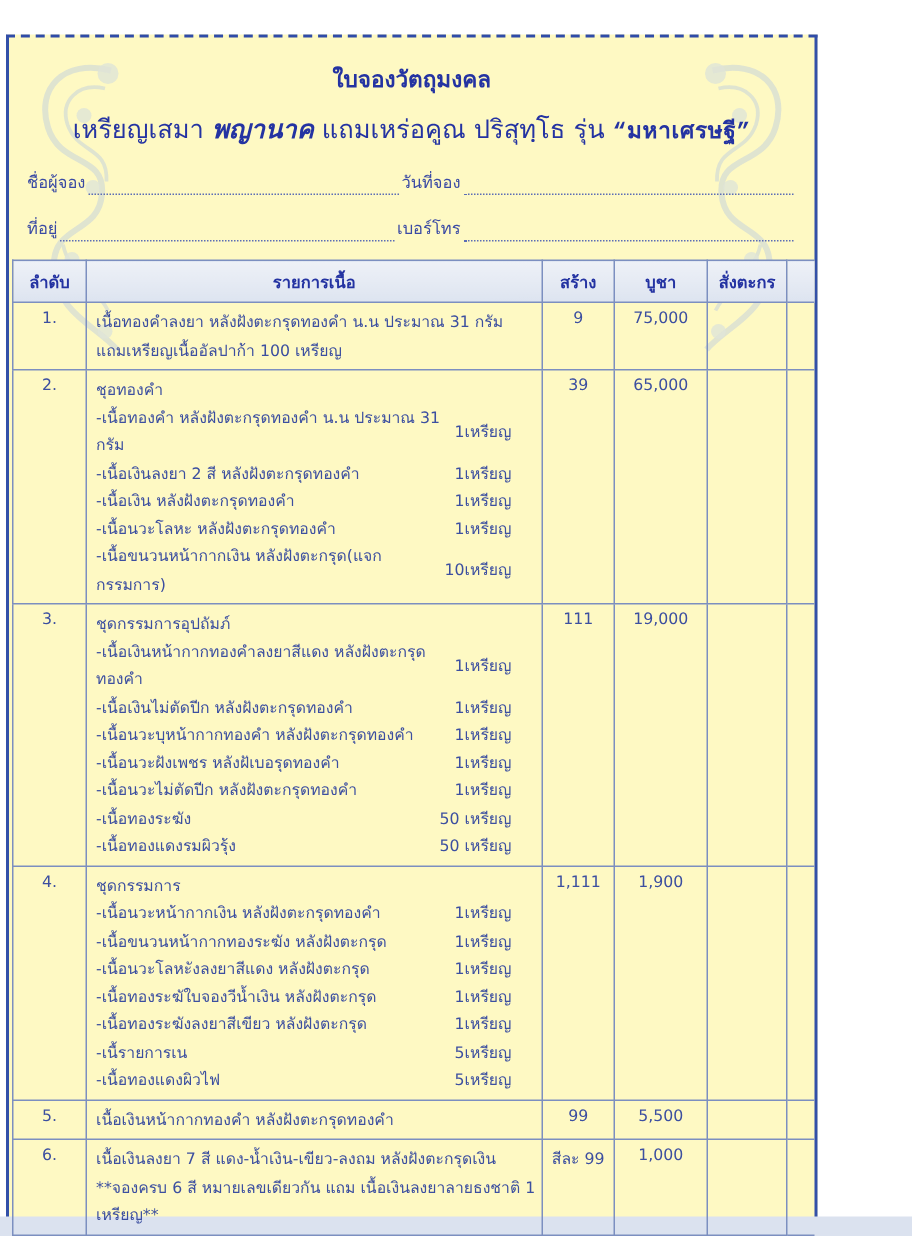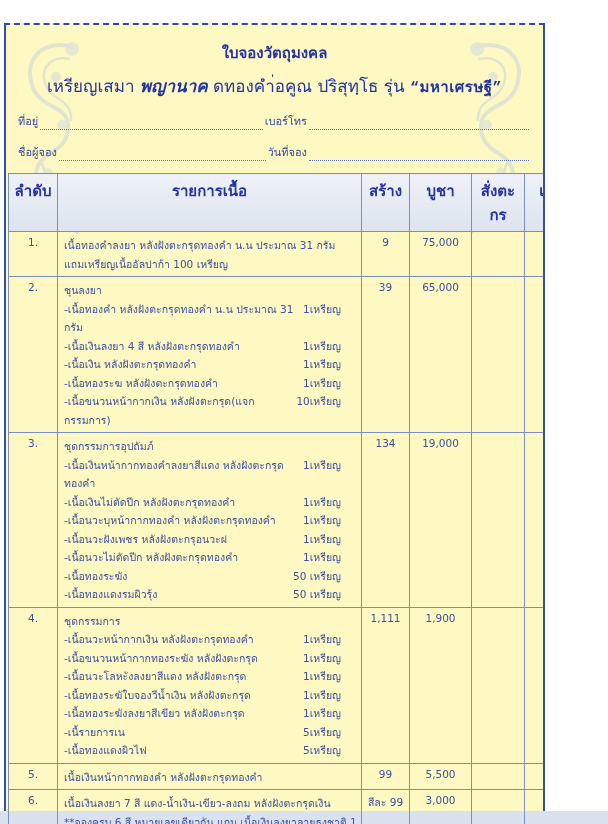--- a/index.html
+++ b/index.html
@@ -105,7 +105,7 @@
 
   <div class="titles">
     <div class="title1">ใบจองวัตถุมงคล</div>
-    <div class="title2"><span>เหรียญเสมา </span><span class="italic">พญานาค</span><span> ดทองคำ่อคูณ ปริสุทฺโธ รุ่น </span><span class="big">“มหาเศรษฐี”</span>
+    <div class="title2"><span>เหรียญเสมา </span><span class="italic">พญานาค</span><span> แถมเหร่อคูณ ปริสุทฺโธ รุ่น </span><span class="big">“มหาเศรษฐี”</span>
     </div>
   </div>
 

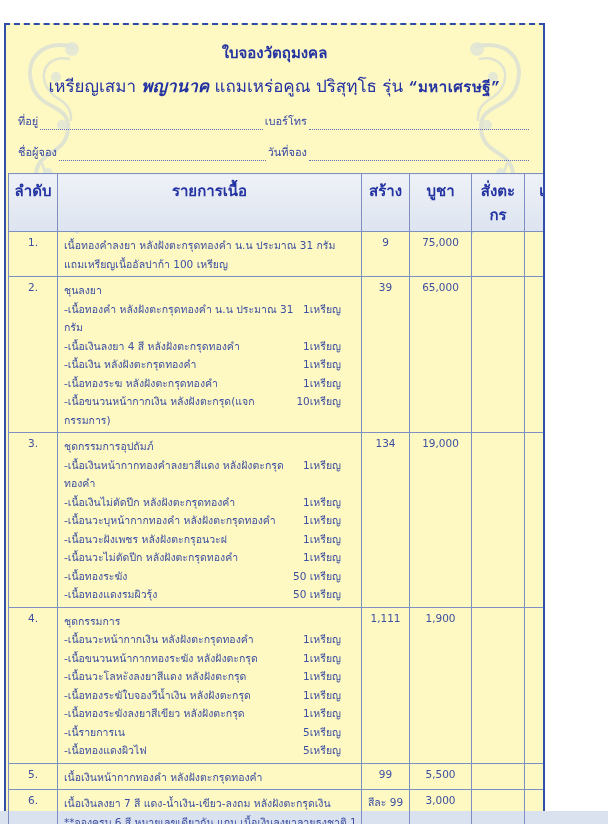--- a/index.html
+++ b/index.html
@@ -110,15 +110,15 @@
   </div>
 
   <div class="fieldline">
+    <span>ชื่อผู้จอง</span>
+    <span class="dotted"></span>
+    <span>วันที่จอง</span>
+    <span class="dotted short"></span>
+  </div>
+  <div class="fieldline">
     <span>ที่อยู่</span>
     <span class="dotted"></span>
     <span>เบอร์โทร</span>
-    <span class="dotted short"></span>
-  </div>
-  <div class="fieldline">
-    <span>ชื่อผู้จอง</span>
-    <span class="dotted"></span>
-    <span>วันที่จอง</span>
     <span class="dotted short"></span>
   </div>
 

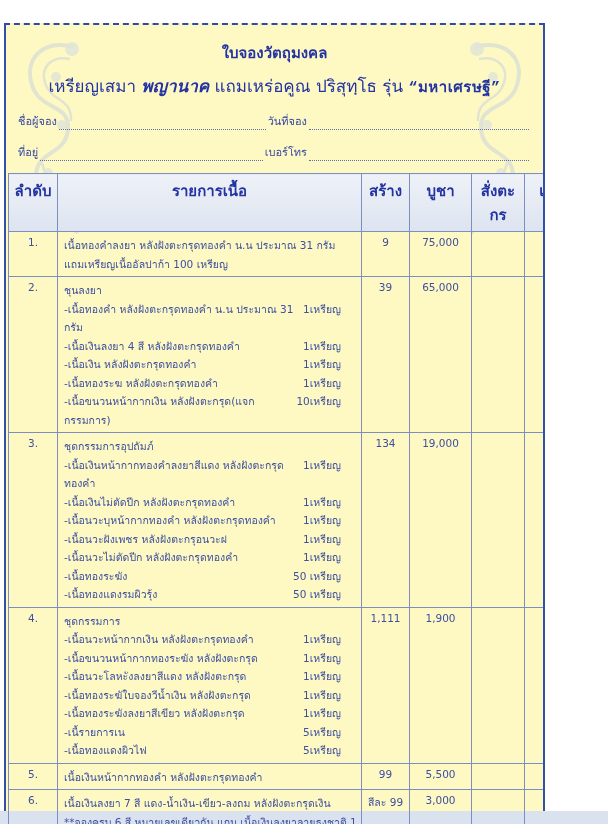--- a/index.html
+++ b/index.html
@@ -53,7 +53,7 @@
   }
   table.order th {
     background:linear-gradient(#eef1f7,#dde4f0);
-    font-size:15px; font-weight:bold; color:#2433a2;
+    font-size:11px; font-weight:bold; color:#2433a2;
     padding:5px 2px 4px 2px; text-align:center;
   }
   col.c-no     { width:49px; }

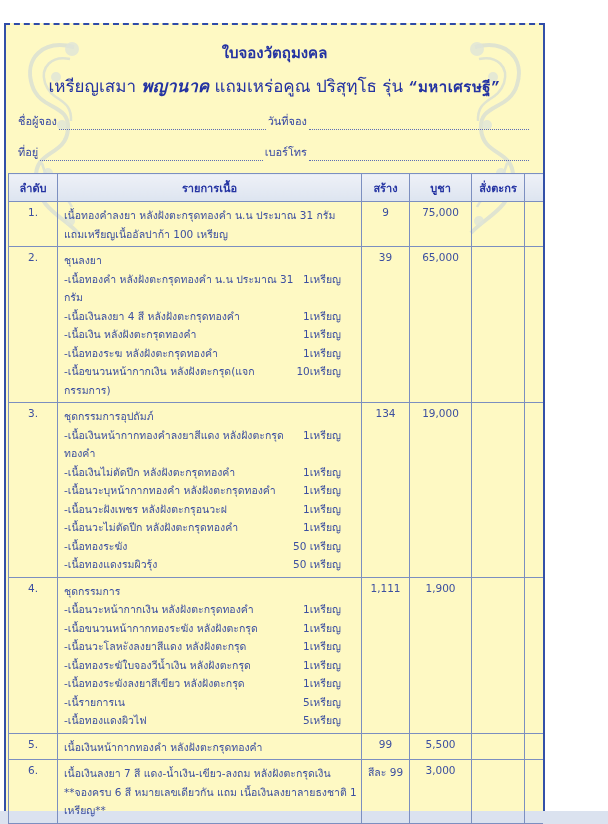--- a/index.html
+++ b/index.html
@@ -66,7 +66,7 @@
   td.no    { text-align:center; padding-top:4px; }
   td.desc  { padding:4px 4px 3px 6px; }
   td.num   { text-align:center; padding-top:4px; }
-  .line { display:flex; justify-content:space-between; line-height:18.5px; }
+  .line { display:flex; justify-content:space-between; line-height:18.5px;align-items:center; }
   .line .q { flex:0 0 auto; padding-right:16px; }
 </style>
 </head>

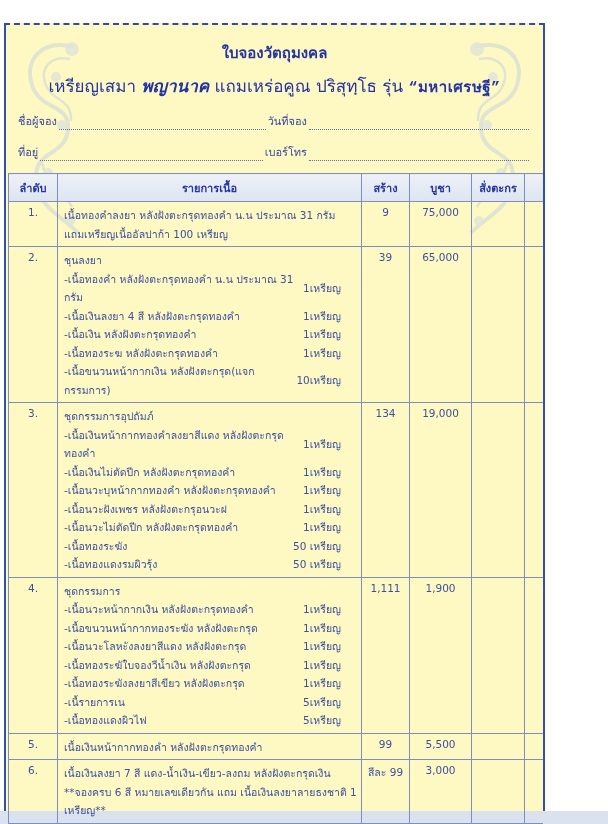--- a/index.html
+++ b/index.html
@@ -161,7 +161,7 @@
           <td class="no">2.</td>
           <td class="desc">
             <div class="line">
-              <span>ชุนลงยา</span>
+              <span>ชุอทองคำ</span>
             </div>
             <div class="line">
               <span>-เนื้อทองคำ หลังฝังตะกรุดทองคำ น.น ประมาณ 31 กรัม</span>

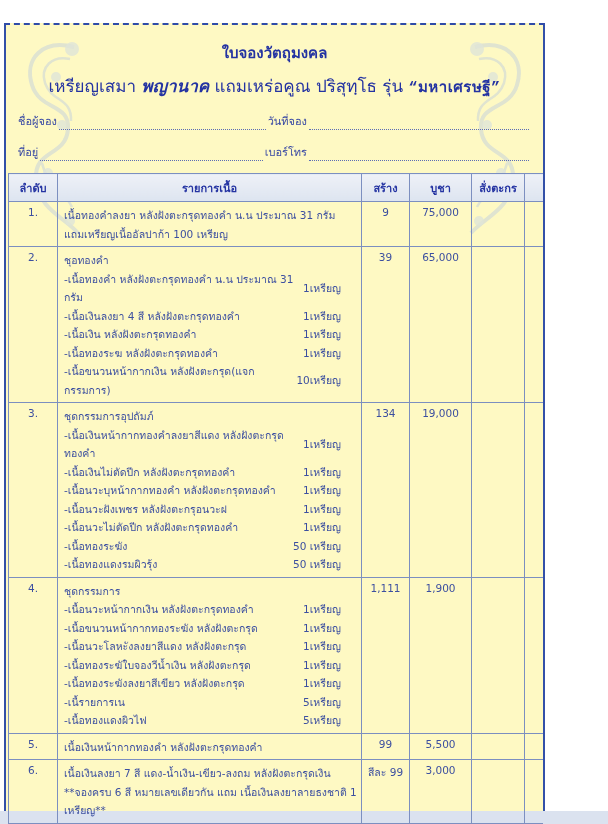--- a/index.html
+++ b/index.html
@@ -168,7 +168,7 @@
               <span class="q">1เหรียญ</span>
             </div>
             <div class="line">
-              <span>-เนื้อเงินลงยา 4 สี หลังฝังตะกรุดทองคำ</span>
+              <span>-เนื้อเงินลงยา 2 สี หลังฝังตะกรุดทองคำ</span>
               <span class="q">1เหรียญ</span>
             </div>
             <div class="line">

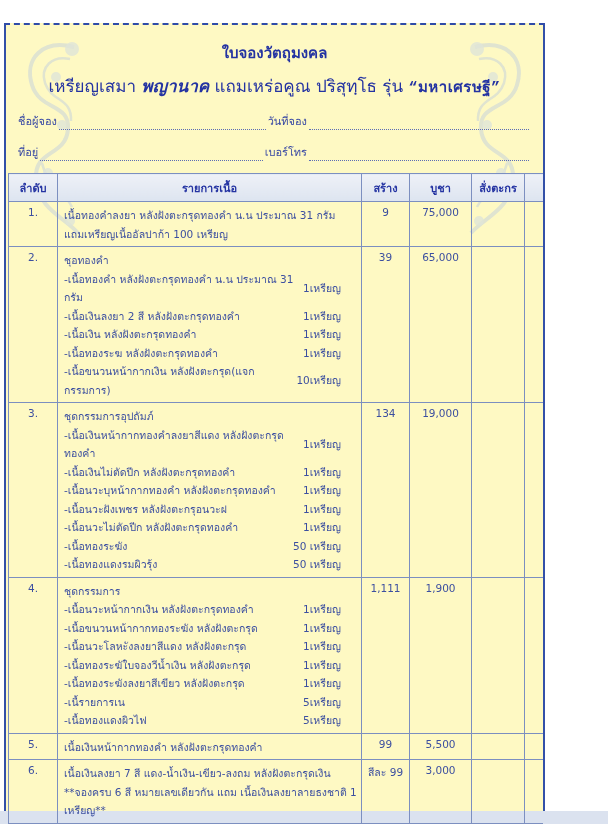--- a/index.html
+++ b/index.html
@@ -176,7 +176,7 @@
               <span class="q">1เหรียญ</span>
             </div>
             <div class="line">
-              <span>-เนื้อทองระฆ หลังฝังตะกรุดทองคำ</span>
+              <span>-เนื้อนวะโลหะ หลังฝังตะกรุดทองคำ</span>
               <span class="q">1เหรียญ</span>
             </div>
             <div class="line">

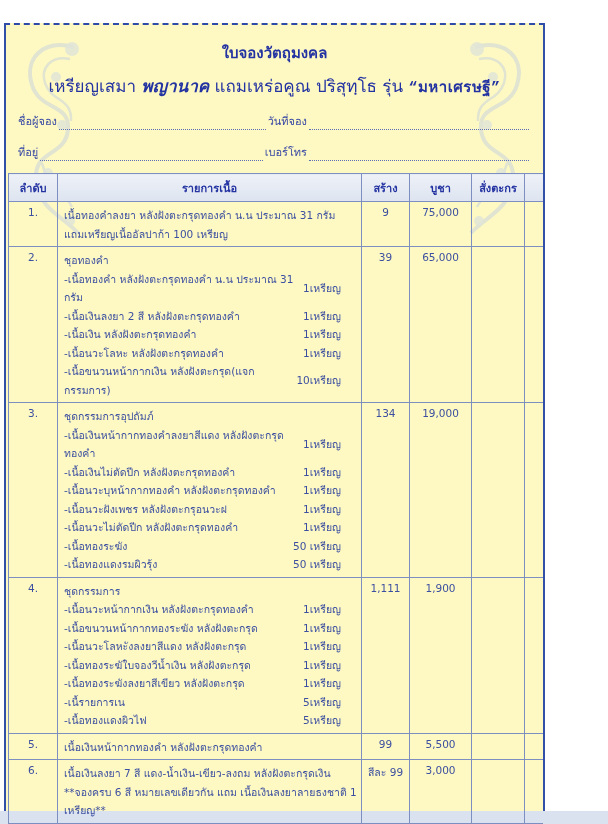--- a/index.html
+++ b/index.html
@@ -224,7 +224,7 @@
               <span class="q">50 เหรียญ</span>
             </div>
           </td>
-          <td class="num">134</td>
+          <td class="num">111</td>
           <td class="num">19,000</td>
           <td class="num"></td>
           <td class="num"></td>

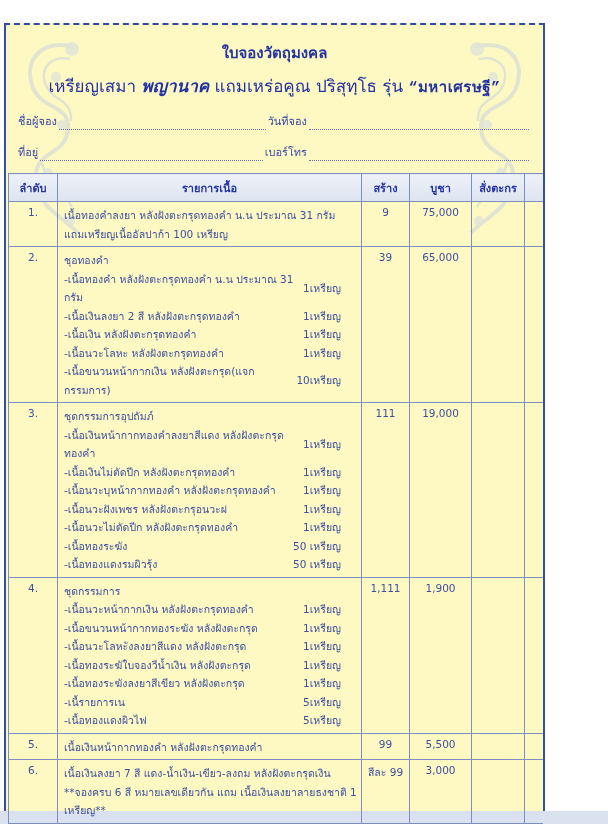--- a/index.html
+++ b/index.html
@@ -208,7 +208,7 @@
               <span class="q">1เหรียญ</span>
             </div>
             <div class="line">
-              <span>-เนื้อนวะฝังเพชร หลังฝังตะกรุอนวะฝ</span>
+              <span>-เนื้อนวะฝังเพชร หลังฝัเบอรุดทองคำ</span>
               <span class="q">1เหรียญ</span>
             </div>
             <div class="line">

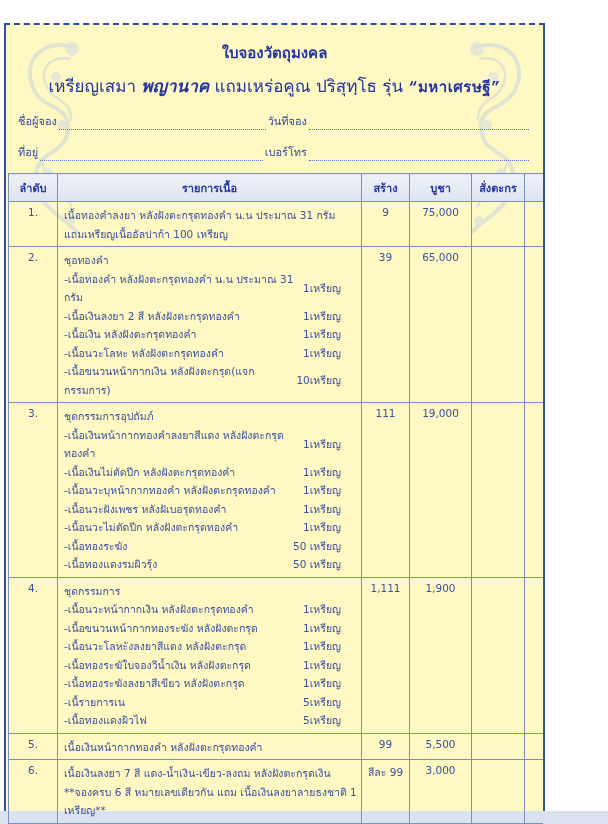--- a/index.html
+++ b/index.html
@@ -292,7 +292,7 @@
             </div>
           </td>
           <td class="num">สีละ 99</td>
-          <td class="num">3,000</td>
+          <td class="num">1,000</td>
           <td class="num"></td>
           <td class="num"></td>
         </tr>

